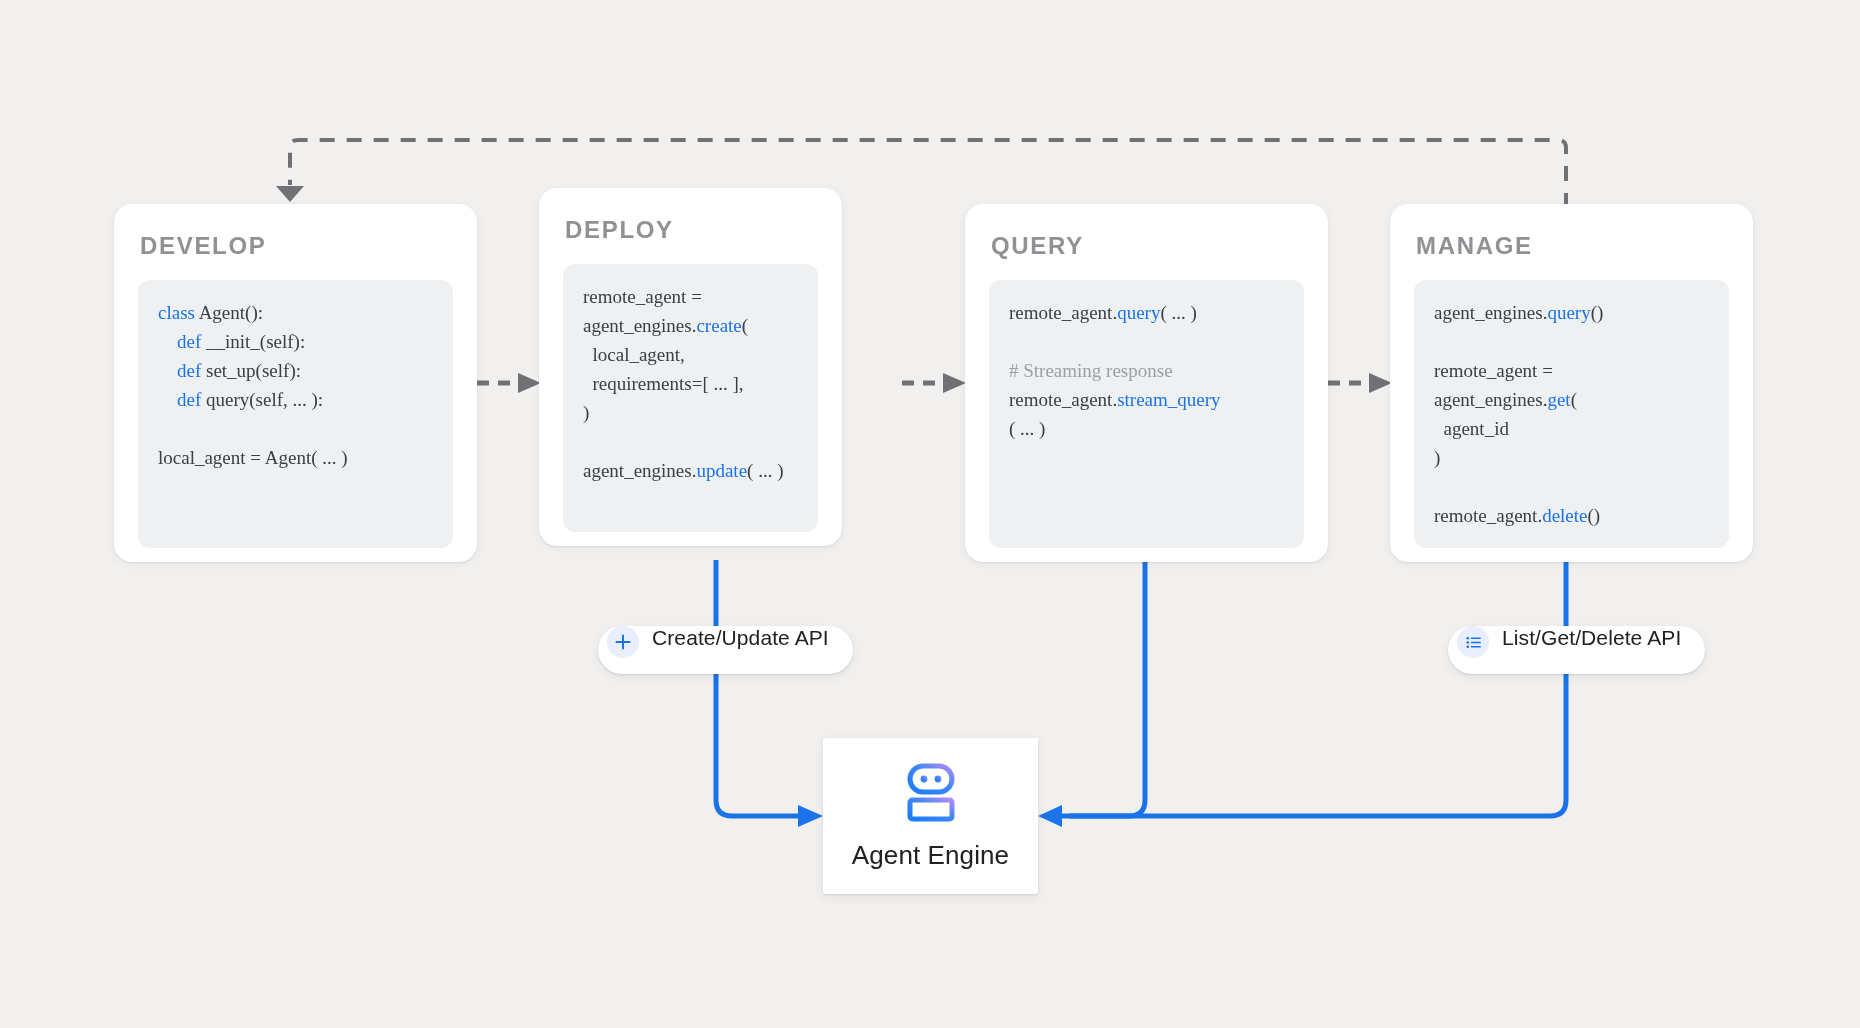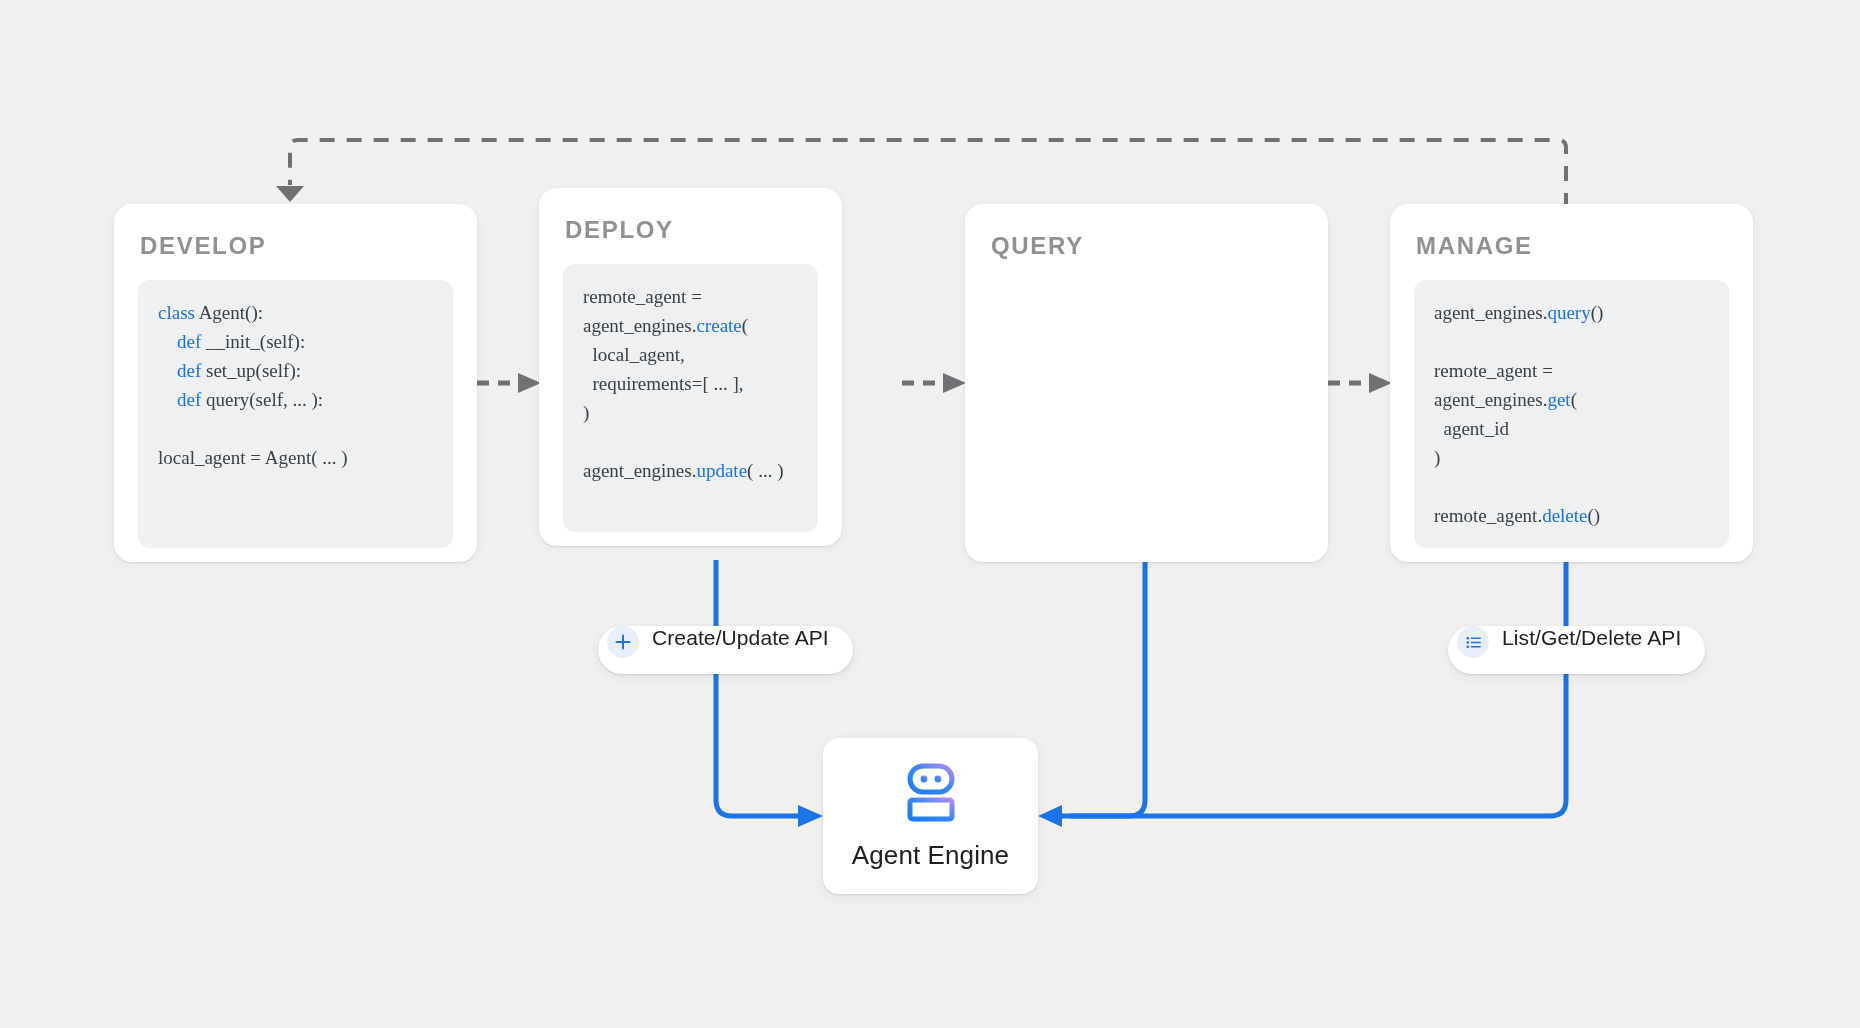--- a/index.html
+++ b/index.html
@@ -186,6 +186,11 @@
 
   <div class="card" style="left:965px; top:204px; width:363px; height:358px;">
     <div class="card-title">QUERY</div>
+    <div class="code" style="height:268px;"><span>remote_agent.</span><span class="fn">query</span><span>( ... )</span>
+<span></span>
+<span class="cm"># Streaming response</span>
+<span>remote_agent.</span><span class="fn">stream_query</span>
+<span>( ... )</span></div>
   </div>
 
   <div class="card" style="left:1390px; top:204px; width:363px; height:358px;">

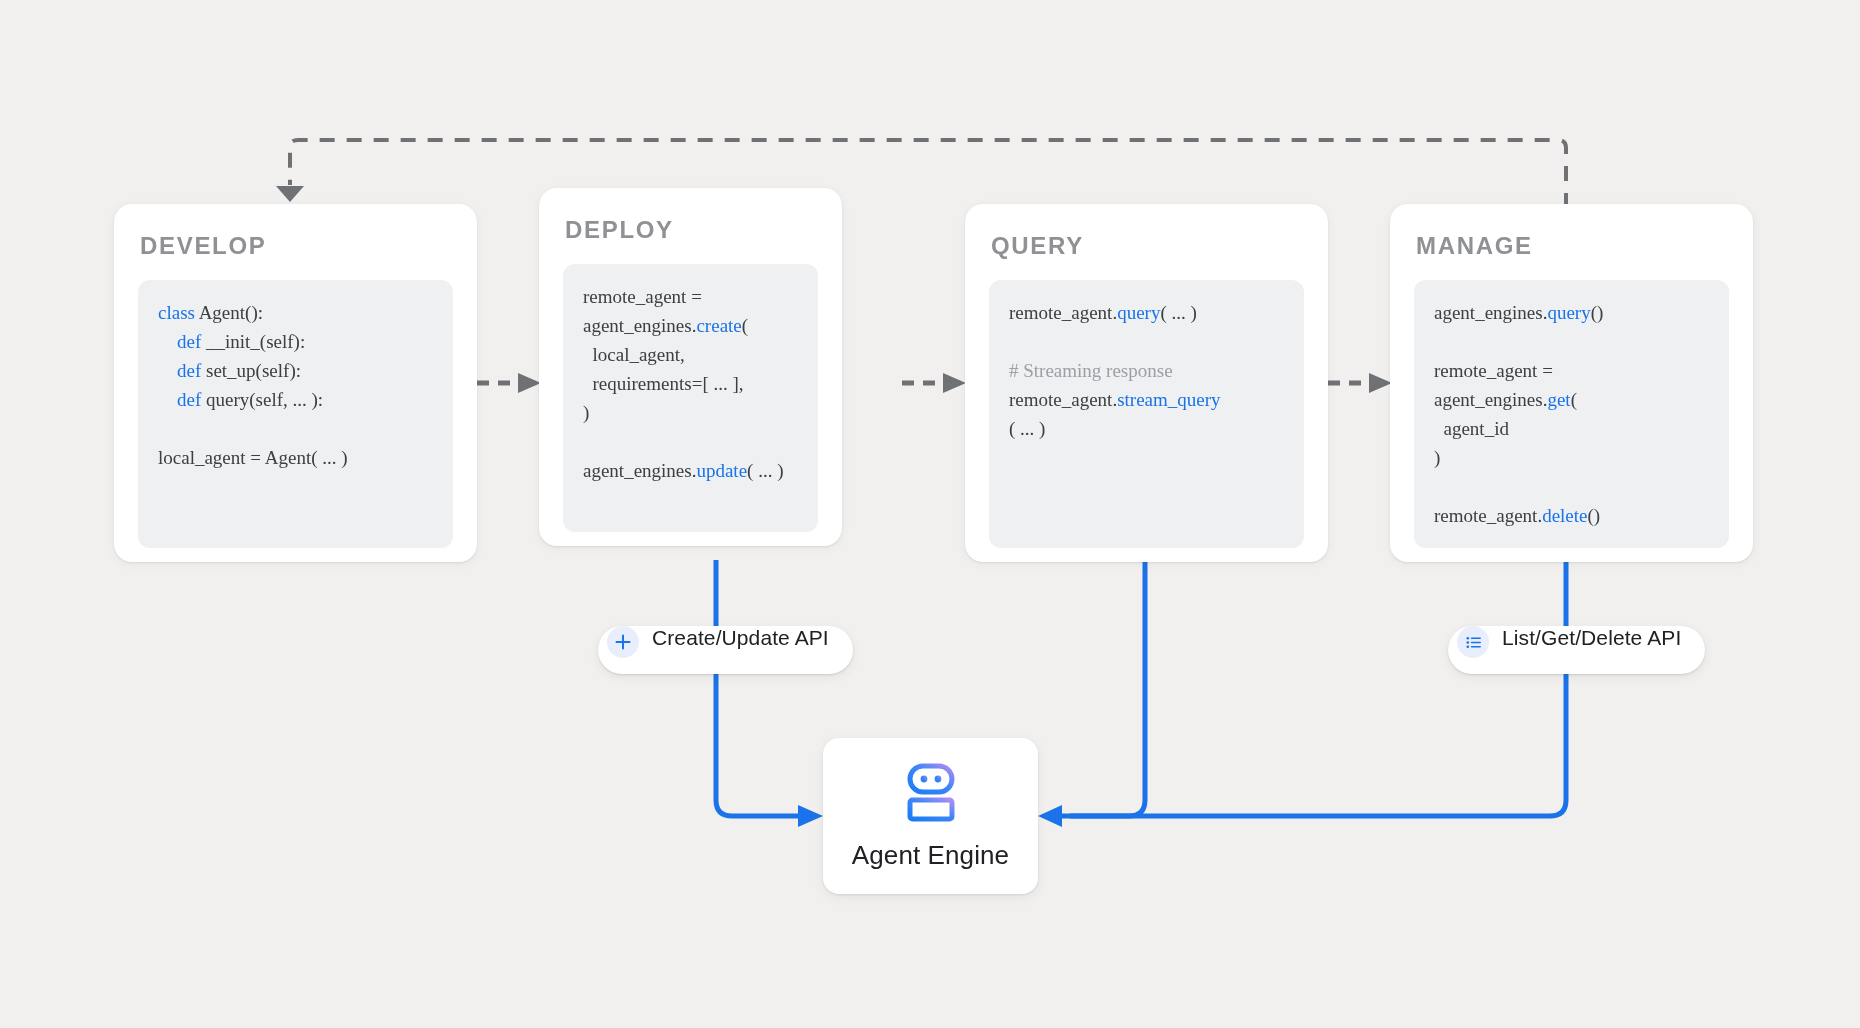--- a/index.html
+++ b/index.html
@@ -90,7 +90,7 @@
     left: 823px; top: 738px;
     width: 215px; height: 156px;
     background: #ffffff;
-    border-radius: 16px;
+    border-radius: 2px;
     box-shadow: 0 1px 2px rgba(60,60,60,.12), 0 3px 12px rgba(60,60,60,.07);
     display: flex;
     flex-direction: column;

